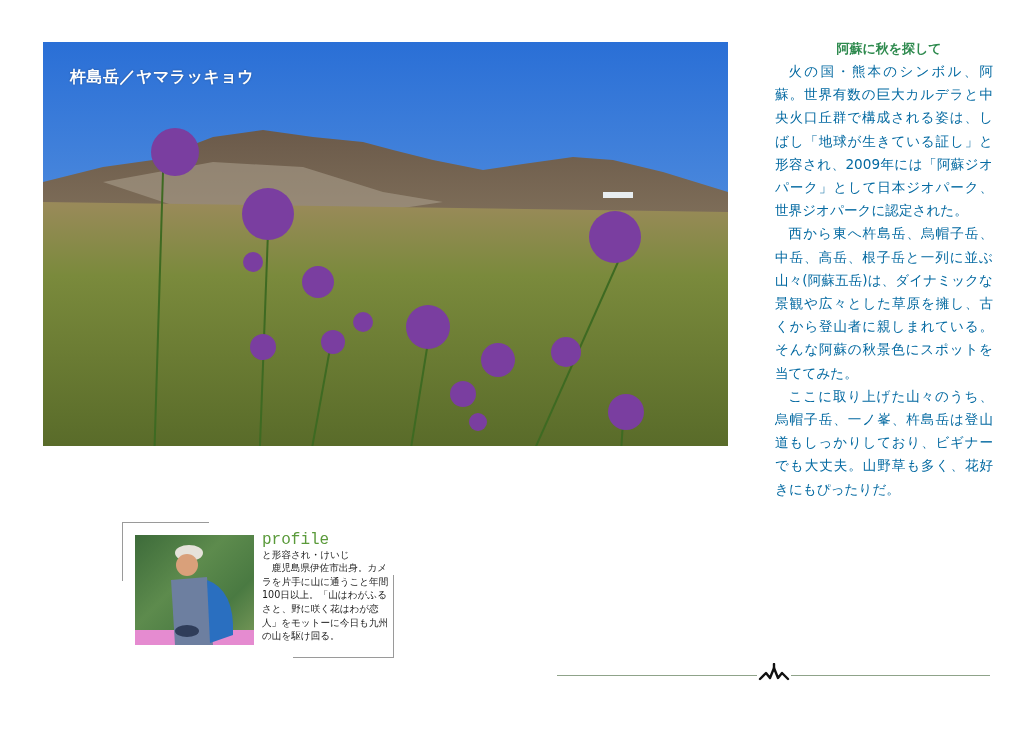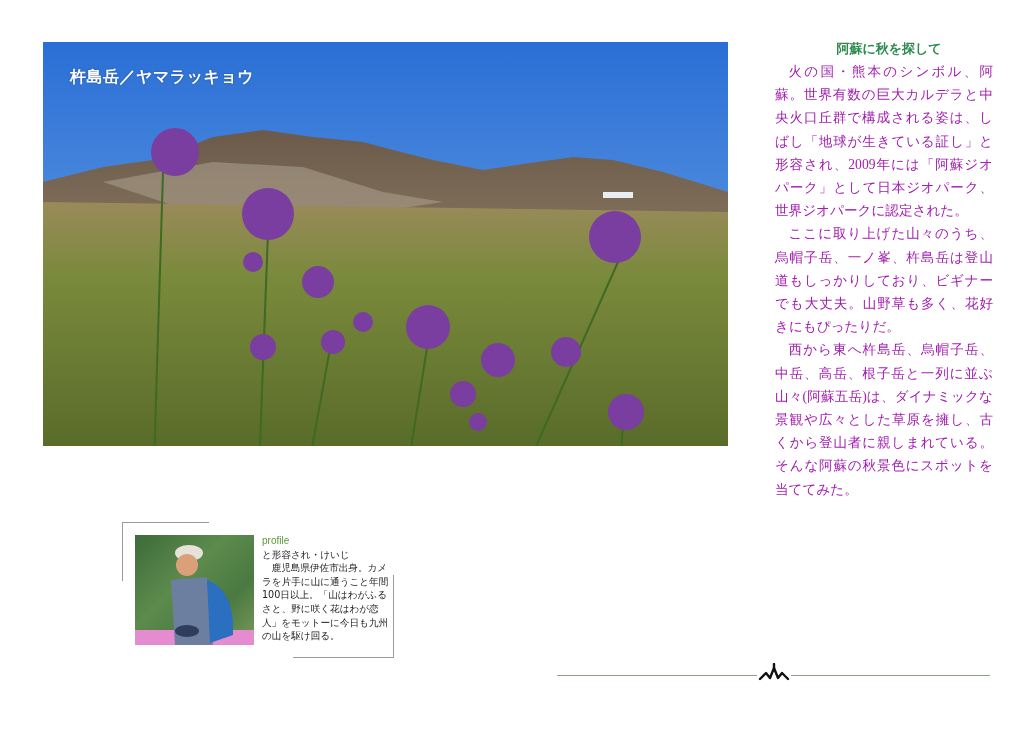--- a/index.html
+++ b/index.html
@@ -44,7 +44,7 @@
     text-align: center; color: #2e8a4e; font-weight: bold; font-size: 13px;
     font-family: Liberation Serif, serif; margin: 0 0 2px 0; padding-left: 10px;
   }
-  .article-body { font-size: 13.6px; line-height: 23.2px; color: #a21caf; font-family: Liberation Serif, serif; }
+  .article-body { font-size: 13.6px; line-height: 23.2px; color: #0369a1; }
   .article-body p { margin: 0; text-indent: 1em; text-align: justify; }
   .divider {
     position: absolute; left: 557px; top: 675px; width: 433px; height: 1px; background: #8fa38a;

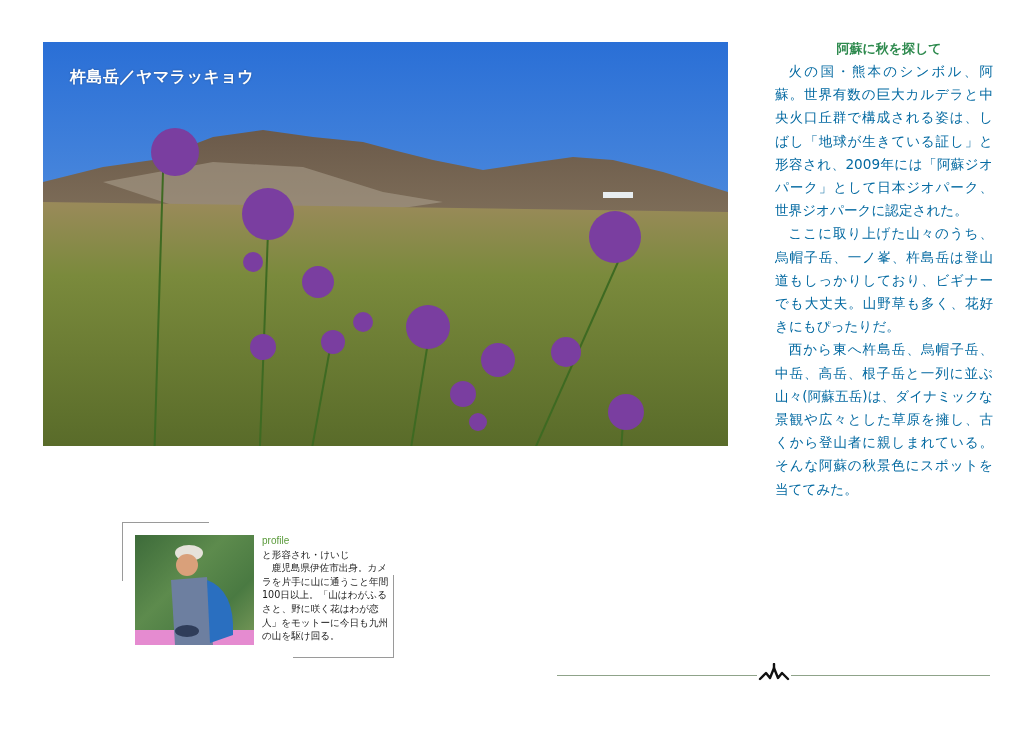--- a/index.html
+++ b/index.html
@@ -130,8 +130,8 @@
   <h2 class="article-title">阿蘇に秋を探して</h2>
   <div class="article-body">
     <p>火の国・熊本のシンボル、阿蘇。世界有数の巨大カルデラと中央火口丘群で構成される姿は、しばし「地球が生きている証し」と形容され、2009年には「阿蘇ジオパーク」として日本ジオパーク、世界ジオパークに認定された。</p>
+    <p>西から東へ杵島岳、烏帽子岳、中岳、高岳、根子岳と一列に並ぶ山々(阿蘇五岳)は、ダイナミックな景観や広々とした草原を擁し、古くから登山者に親しまれている。そんな阿蘇の秋景色にスポットを当ててみた。</p>
     <p>ここに取り上げた山々のうち、烏帽子岳、一ノ峯、杵島岳は登山道もしっかりしており、ビギナーでも大丈夫。山野草も多く、花好きにもぴったりだ。</p>
-    <p>西から東へ杵島岳、烏帽子岳、中岳、高岳、根子岳と一列に並ぶ山々(阿蘇五岳)は、ダイナミックな景観や広々とした草原を擁し、古くから登山者に親しまれている。そんな阿蘇の秋景色にスポットを当ててみた。</p>
   </div>
 </div>
 

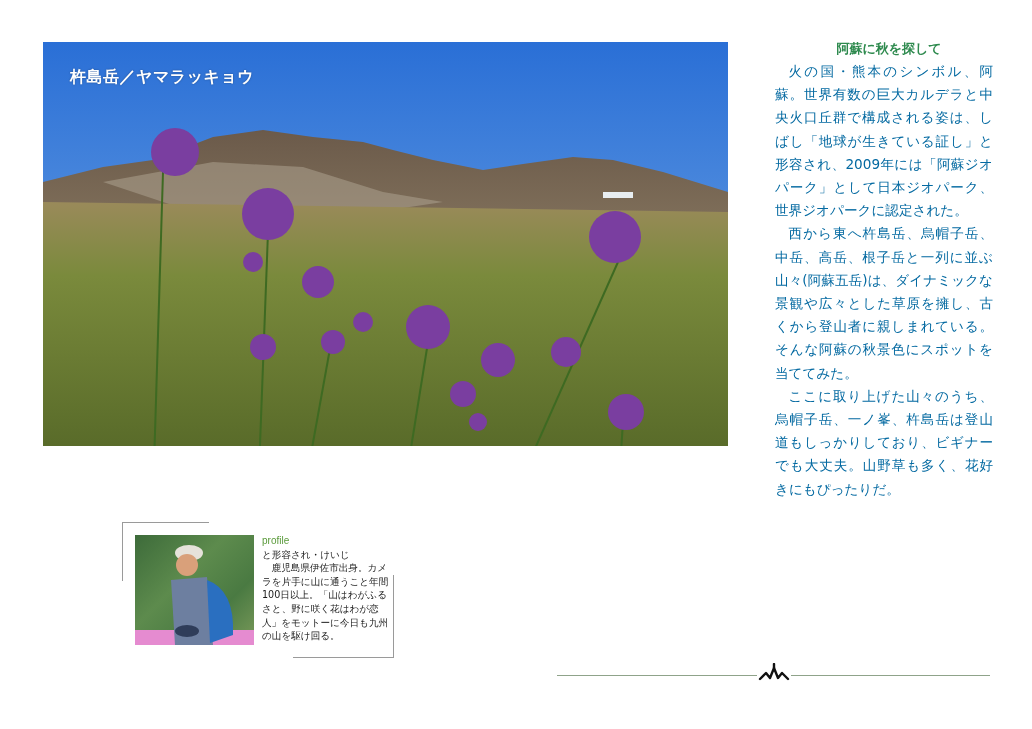--- a/index.html
+++ b/index.html
@@ -34,7 +34,7 @@
   .profile-text {
     position: absolute; left: 140px; top: 12px; width: 134px; font-size: 9.6px; line-height: 13.6px; color: #1a1a1a;
   }
-  .profile-label { color: #5a9a3a; font-size: 10px; font-family: Liberation Sans, sans-serif; }
+  .profile-label { color: #5a9a3a; font-size: 16px; font-family: Liberation Mono, monospace; }
   .profile-text p { margin: 0; }
   .indent { text-indent: 1em; }
   .article {

